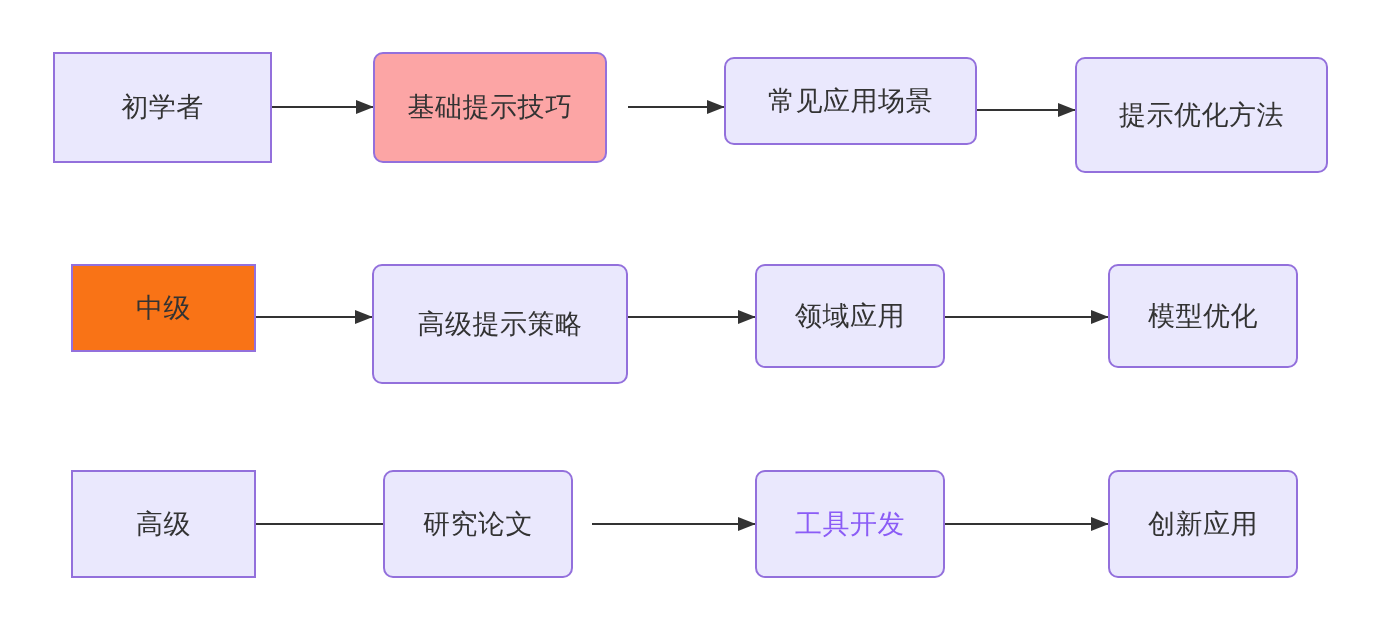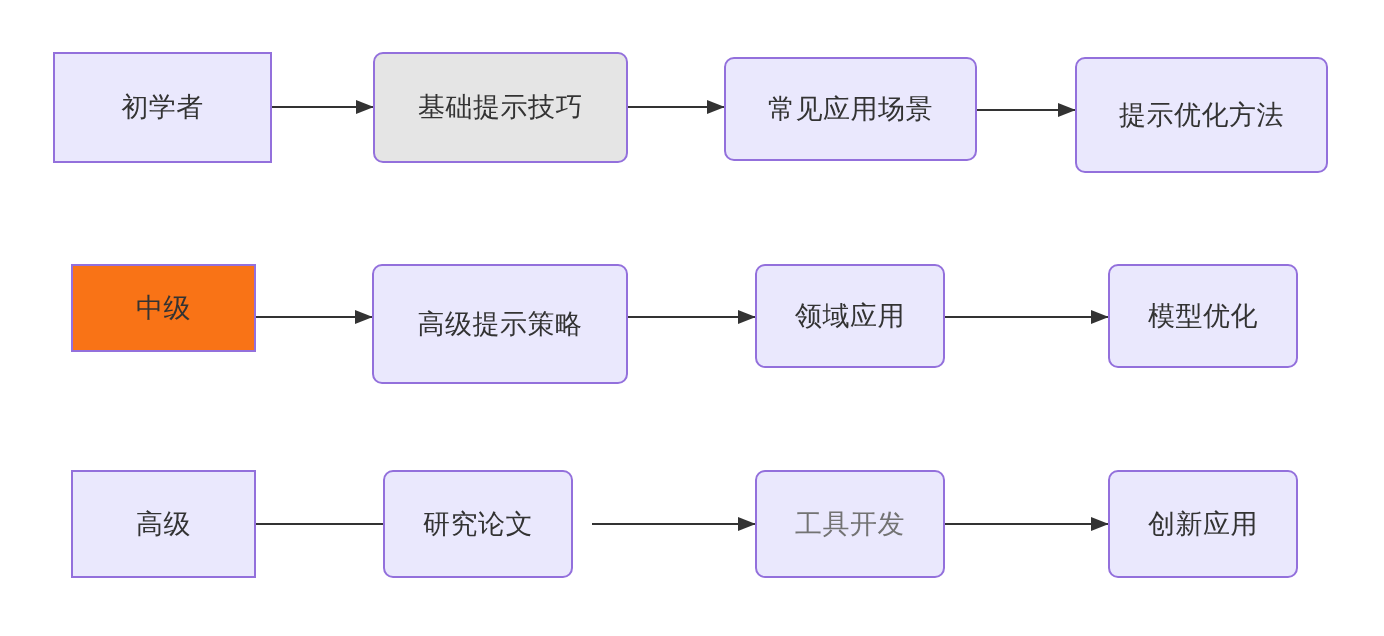--- a/index.html
+++ b/index.html
@@ -78,7 +78,7 @@
       <div class="node square" style="left: 53px; top: 52px; width: 219px; height: 111px; background: rgb(234, 232, 253); border-color: rgb(147, 112, 220); color: rgb(51, 51, 51);">
         <span class="node-label">初学者</span>
       </div>
-      <div class="node rounded" style="left: 373px; top: 52px; width: 255px; height: 111px; background: #e5e5e5; border-color: rgb(147, 112, 220); color: rgb(51, 51, 51);">
+      <div class="node rounded" style="left: 373px; top: 52px; width: 234px; height: 111px; background: #fca5a5; border-color: rgb(147, 112, 220); color: rgb(51, 51, 51);">
         <span class="node-label">基础提示技巧</span>
       </div>
       <div class="node rounded" style="left: 724px; top: 57px; width: 253px; height: 104px; background: rgb(234, 232, 253); border-color: rgb(147, 112, 220); color: rgb(51, 51, 51);">

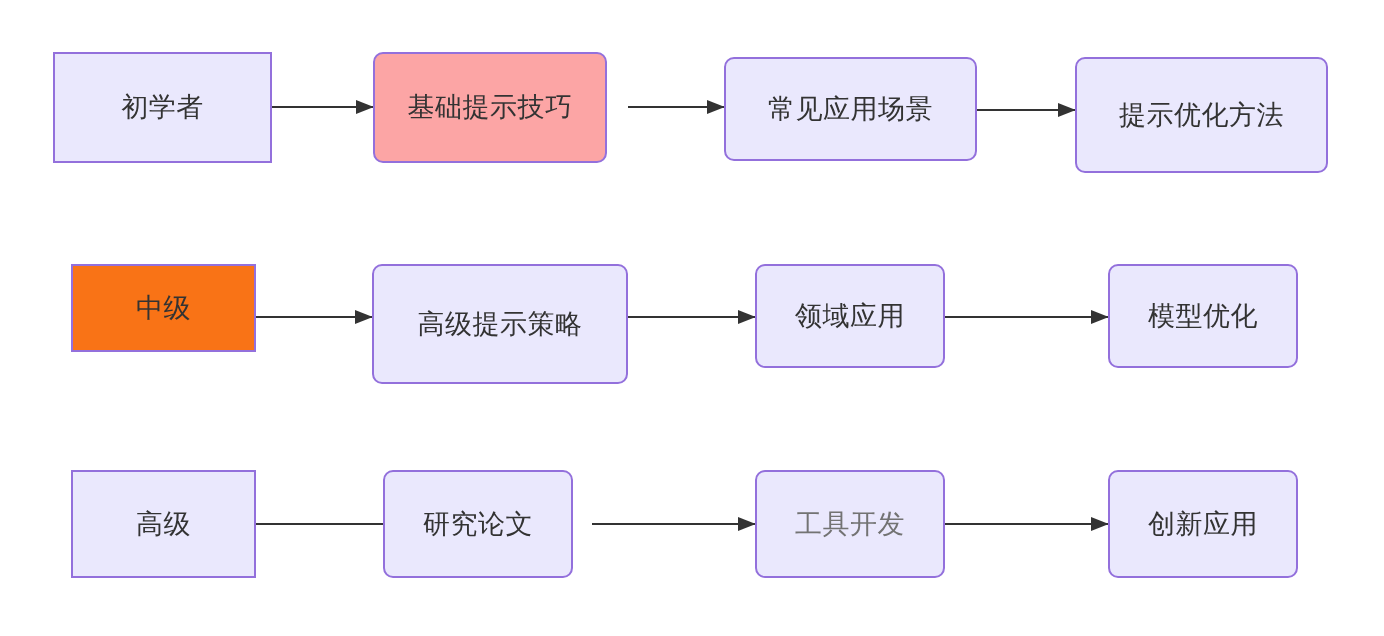--- a/index.html
+++ b/index.html
@@ -81,7 +81,7 @@
       <div class="node rounded" style="left: 373px; top: 52px; width: 234px; height: 111px; background: #fca5a5; border-color: rgb(147, 112, 220); color: rgb(51, 51, 51);">
         <span class="node-label">基础提示技巧</span>
       </div>
-      <div class="node rounded" style="left: 724px; top: 57px; width: 253px; height: 104px; background: rgb(234, 232, 253); border-color: rgb(147, 112, 220); color: rgb(51, 51, 51);">
+      <div class="node rounded" style="left: 724px; top: 57px; width: 253px; height: 88px; background: rgb(234, 232, 253); border-color: rgb(147, 112, 220); color: rgb(51, 51, 51);">
         <span class="node-label">常见应用场景</span>
       </div>
       <div class="node rounded" style="left: 1075px; top: 57px; width: 253px; height: 116px; background: rgb(234, 232, 253); border-color: rgb(147, 112, 220); color: rgb(51, 51, 51);">

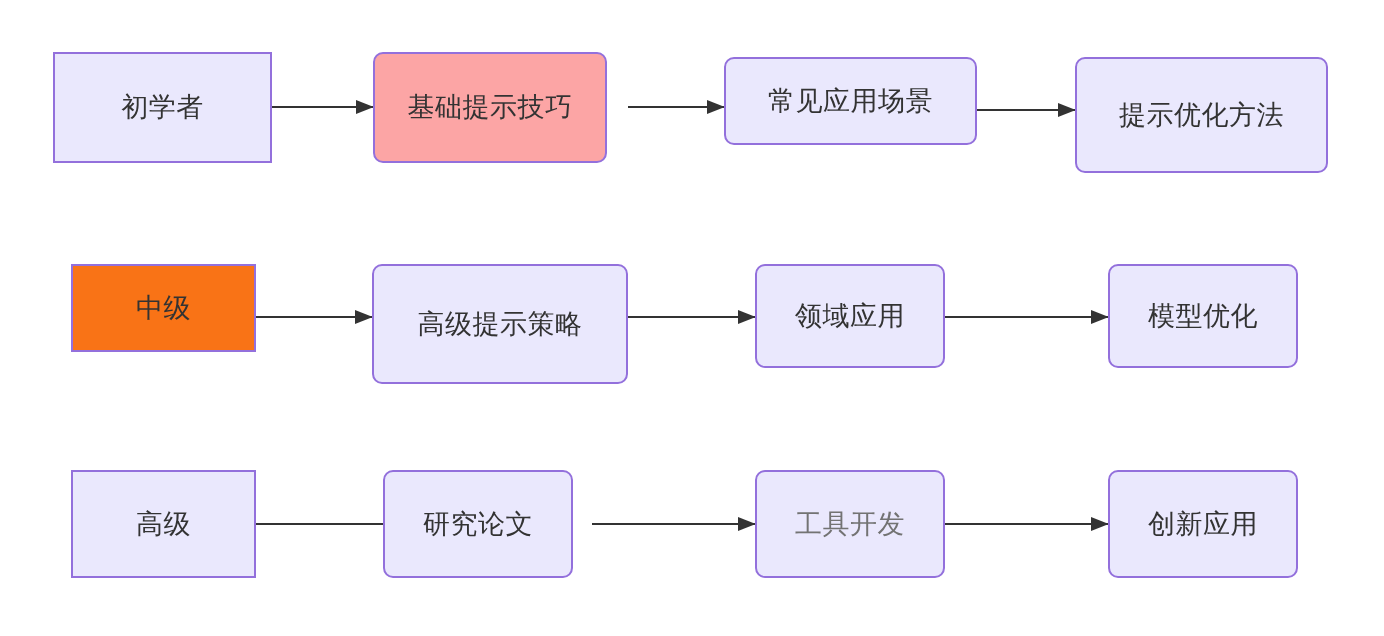--- a/index.html
+++ b/index.html
@@ -105,7 +105,7 @@
       <div class="node rounded" style="left: 383px; top: 470px; width: 190px; height: 108px; background: rgb(234, 232, 253); border-color: rgb(147, 112, 220); color: rgb(51, 51, 51);">
         <span class="node-label">研究论文</span>
       </div>
-      <div class="node rounded" style="left: 755px; top: 470px; width: 190px; height: 108px; background: rgb(234, 232, 253); border-color: rgb(147, 112, 220); color: #737373;">
+      <div class="node rounded" style="left: 755px; top: 470px; width: 190px; height: 108px; background: rgb(234, 232, 253); border-color: rgb(147, 112, 220); color: #8b5cf6;">
         <span class="node-label">工具开发</span>
       </div>
       <div class="node rounded" style="left: 1108px; top: 470px; width: 190px; height: 108px; background: rgb(234, 232, 253); border-color: rgb(147, 112, 220); color: rgb(51, 51, 51);">

